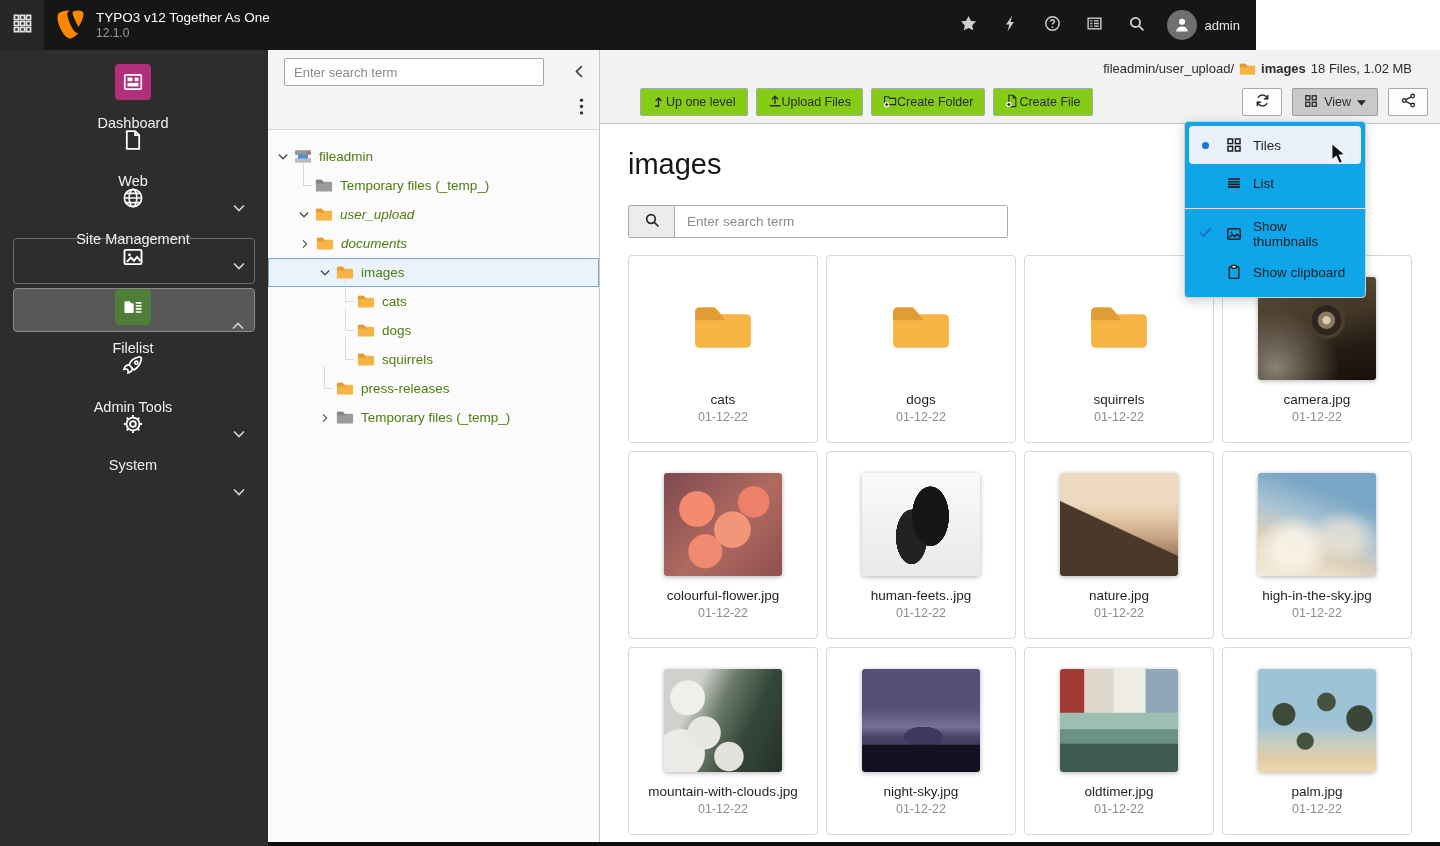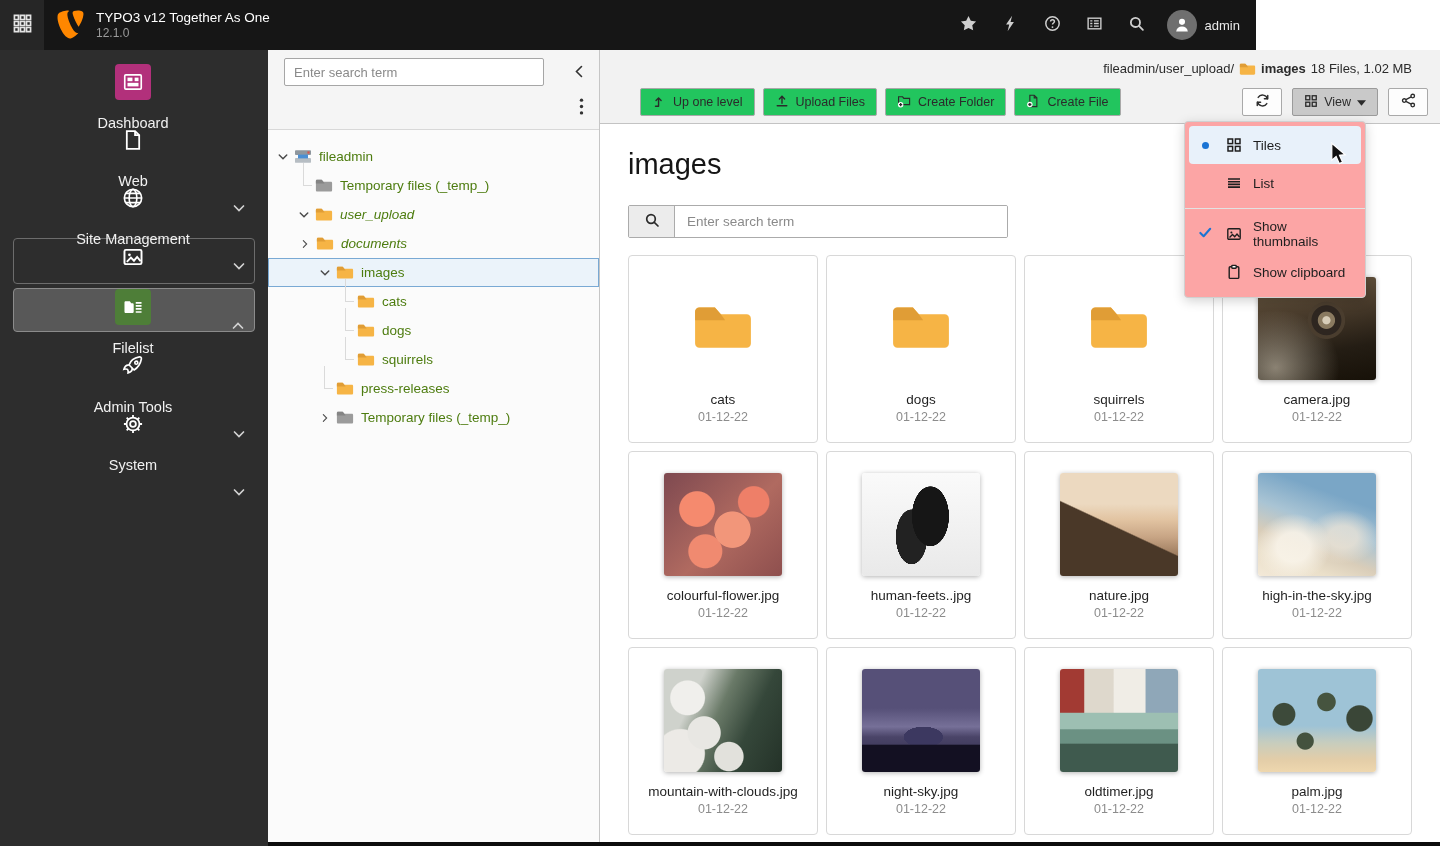--- a/index.html
+++ b/index.html
@@ -76,8 +76,8 @@
   .crumb-folder-icon svg { width:17px; height:14px; display:block; }
   .crumb-current { font-weight:bold; }
   .toolbar { position:absolute; left:40px; top:38px; display:flex; gap:8px; }
-  .btn { height:28px; display:inline-flex; align-items:center; gap:7px; padding:0 11px;
-    background:#22c55e; border:1px solid #a9a9a9; border-radius:2px; font-size:12.5px;
+  .btn { height:28px; display:inline-flex; align-items:center; padding:0 11px;
+    background:#84cc16; border:1px solid #a9a9a9; border-radius:2px; font-size:12.5px;
     color:#2b2b2b; cursor:pointer; font-family:"Liberation Sans",sans-serif; }
   .btn svg { width:14px; height:14px; }
   .right-tools { position:absolute; right:12px; top:38px; display:flex; gap:10px; }

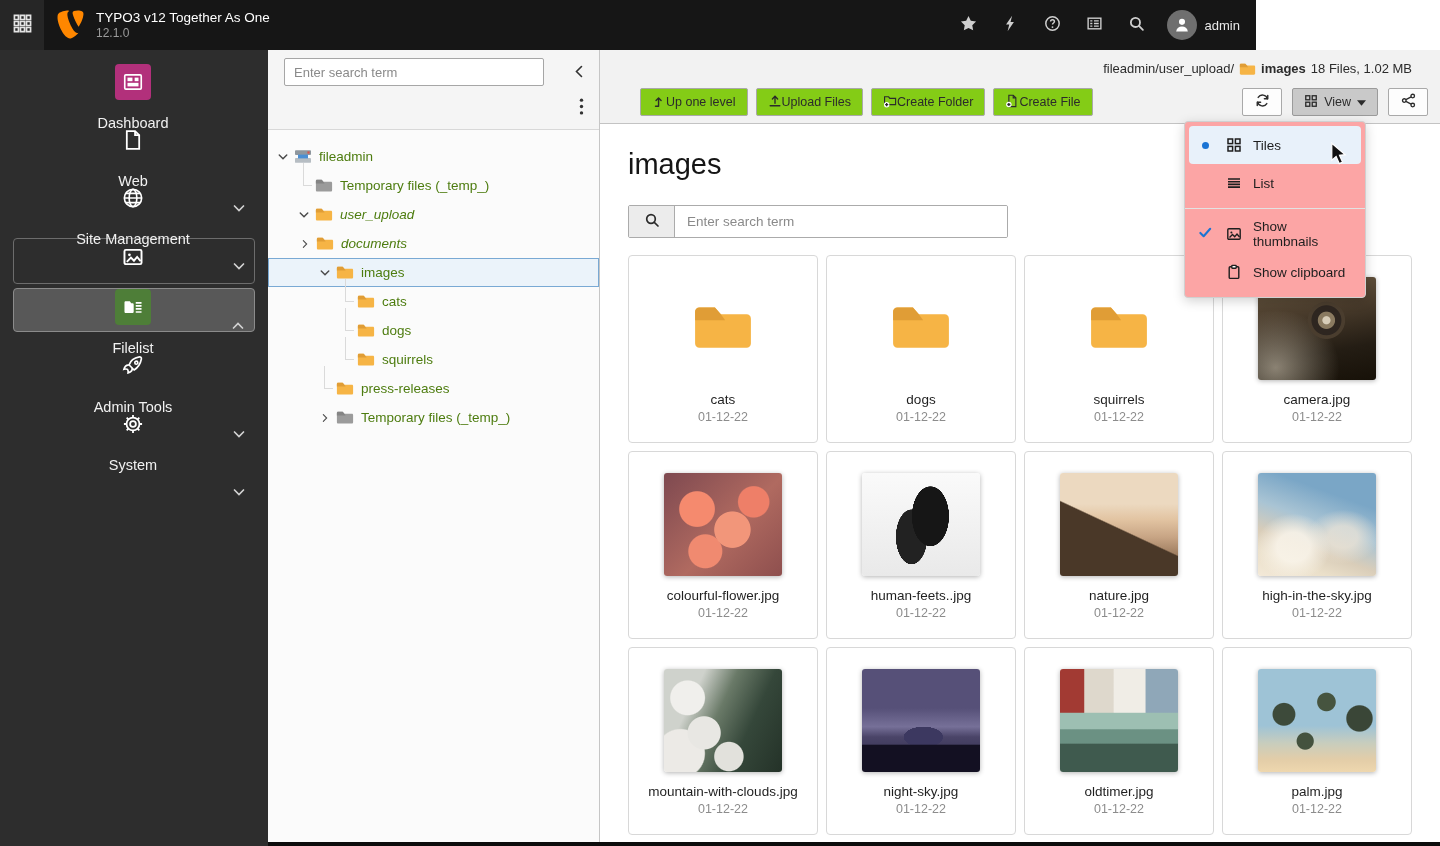--- a/index.html
+++ b/index.html
@@ -153,7 +153,7 @@
     linear-gradient(180deg,#9ec3d6 0 55%,#c8cdbd 72%,#e3cda8 88%,#eed7ae); }
 
   
-  .dropdown { position:absolute; left:1184px; top:121px; width:182px; background:#fca5a5;
+  .dropdown { position:absolute; left:1184px; top:121px; width:182px; background:#0ea5e9;
     border:1px solid #d0d0d0; border-radius:4px; box-shadow:0 3px 12px rgba(0,0,0,.18);
     padding:4px 0 6px; z-index:40; }
   .dd-item { height:38px; display:flex; align-items:center; padding:0 10px; gap:9px;

